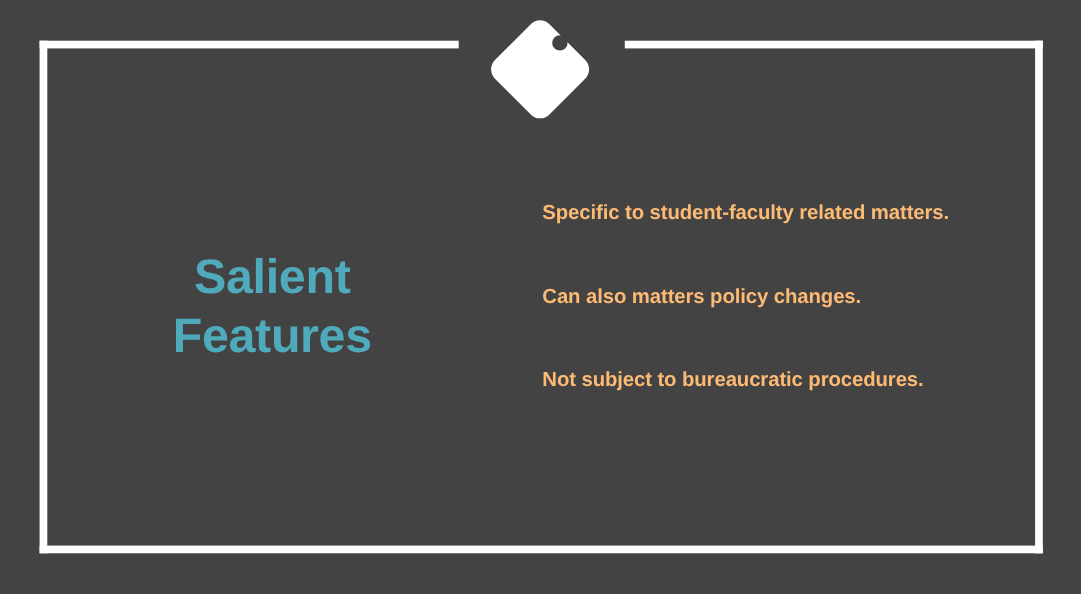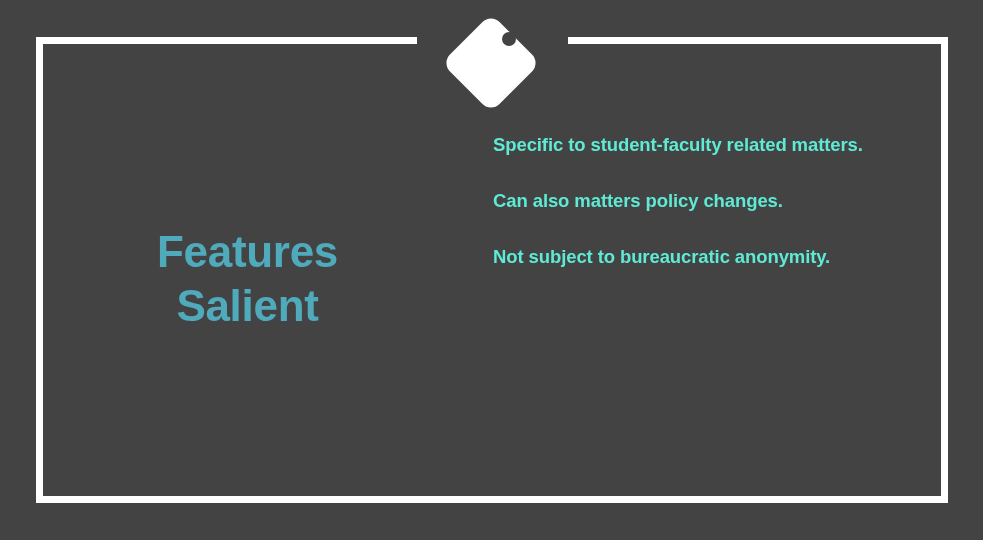--- a/index.html
+++ b/index.html
@@ -98,12 +98,13 @@
     width: 440px;
   }
   .feature-item {
-    color: #5eead4;
+    color: #fdba74;
     font-size: 18.5px;
     font-weight: bold;
     line-height: 28px;
     letter-spacing: -0.1px;
     margin-bottom: 28px;
+    margin-top: 48px;
   }
   .feature-item:last-child {
     margin-bottom: 0;

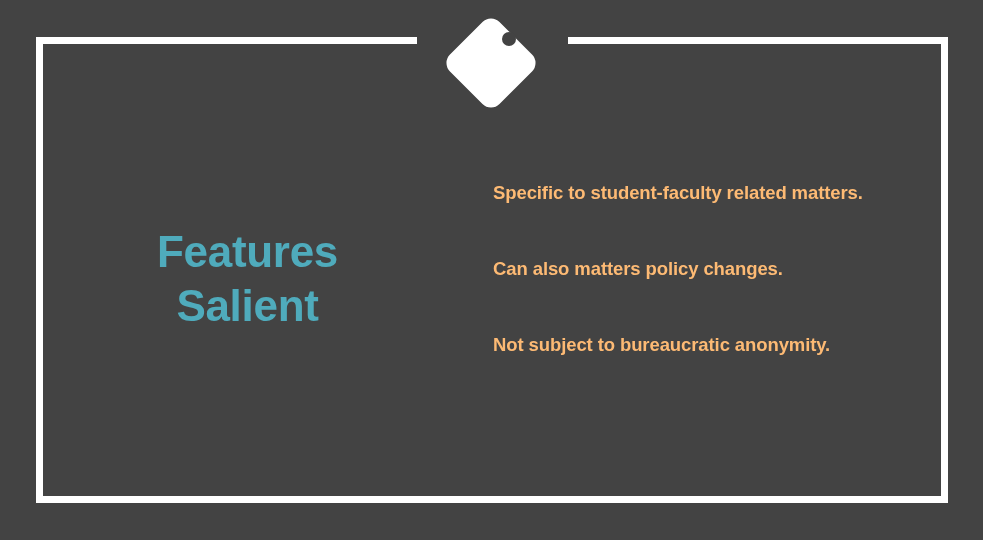--- a/index.html
+++ b/index.html
@@ -131,8 +131,8 @@
   </div>
 
   <div id="title-block">
+    <div class="title-line">Salient</div>
     <div class="title-line">Features</div>
-    <div class="title-line">Salient</div>
   </div>
 
   <div id="features-list">

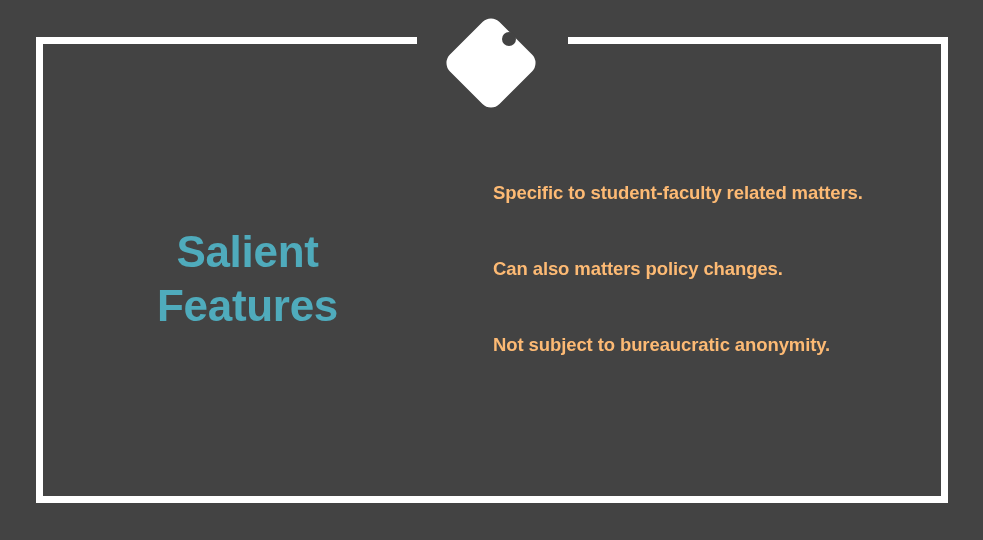--- a/index.html
+++ b/index.html
@@ -138,7 +138,7 @@
   <div id="features-list">
     <div class="feature-item">Specific to student-faculty related matters.</div>
     <div class="feature-item">Can also matters policy changes.</div>
-    <div class="feature-item">Not subject to bureaucratic anonymity.</div>
+    <div class="feature-item">Not subject to bureaucratic procedures.</div>
   </div>
 
 </div>

